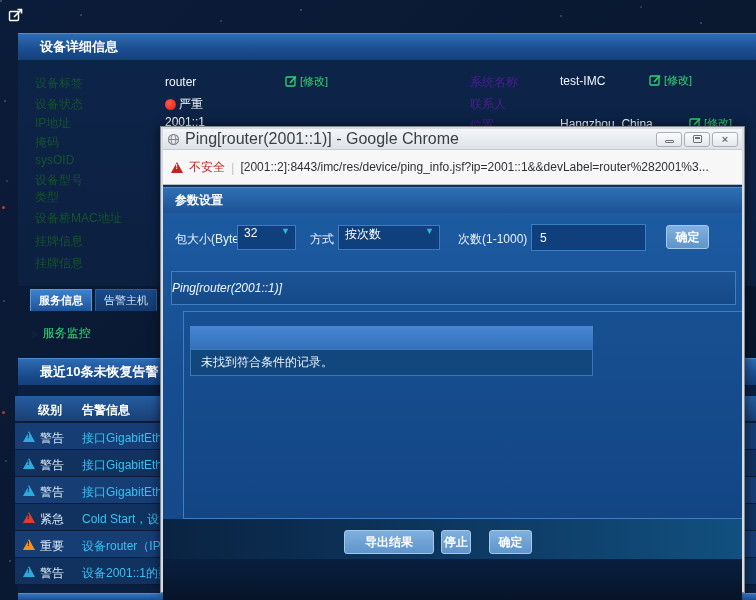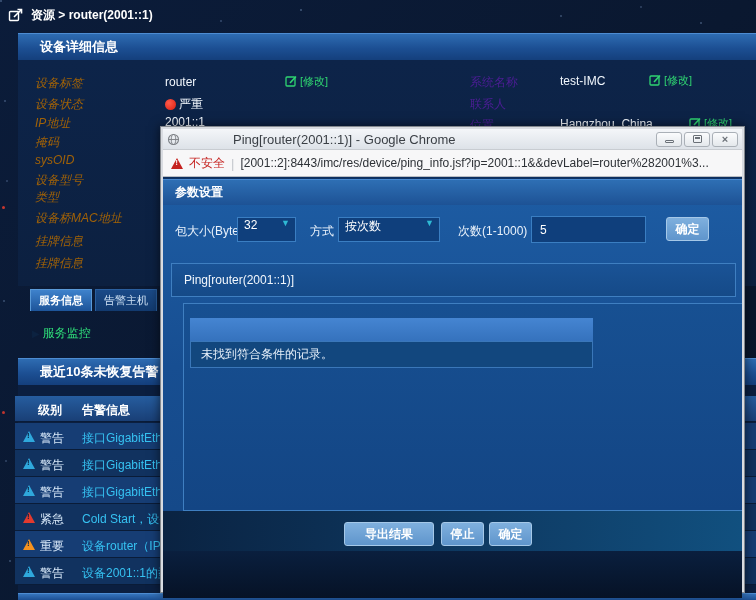--- a/index.html
+++ b/index.html
@@ -149,7 +149,6 @@
     <path d="M6 10 L13 3" stroke="#ffffff" stroke-width="1.6" fill="none"></path>
     <path d="M9.5 2.5 L13.5 2.5 L13.5 6.5" fill="none" stroke="#ffffff" stroke-width="1.6"></path>
   </svg>
-  <span class="bc-text">资源 &gt; router(2001::1)</span>
 </div>
 
 <div class="abs hdr-bar device-hdr">

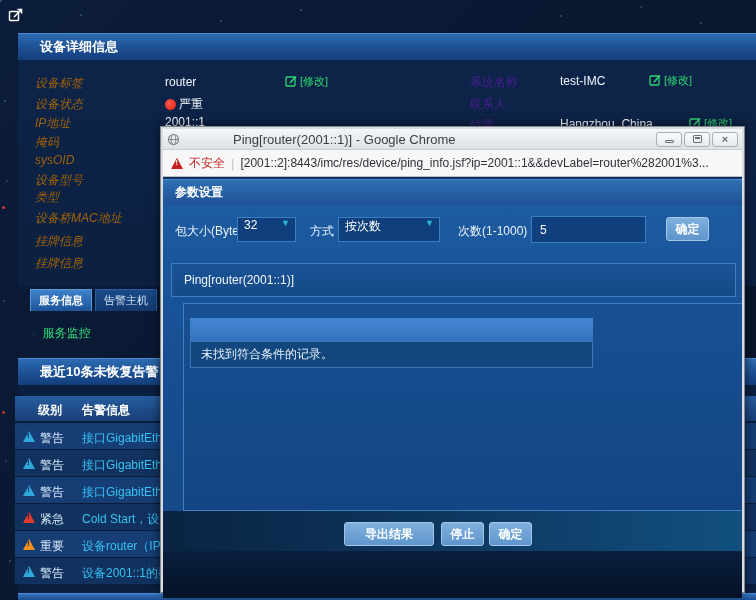--- a/index.html
+++ b/index.html
@@ -39,7 +39,7 @@
 
   
   .dev-row { position:absolute; left:18px; width:738px; height:20px; font-size:12px; }
-  .dev-label { position:absolute; left:17px; top:3px; color:#a16207;font-style:italic; }
+  .dev-label { position:absolute; left:17px; top:3px; color:#14532d; }
   .dev-value { position:absolute; left:147px; top:3px; color:#f2f7fd; }
   .dev-label-r { position:absolute; left:452px; top:3px; color:#4c1d95; }
   .dev-value-r { position:absolute; left:542px; top:3px; color:#f2f7fd; white-space:nowrap;text-align:right; }

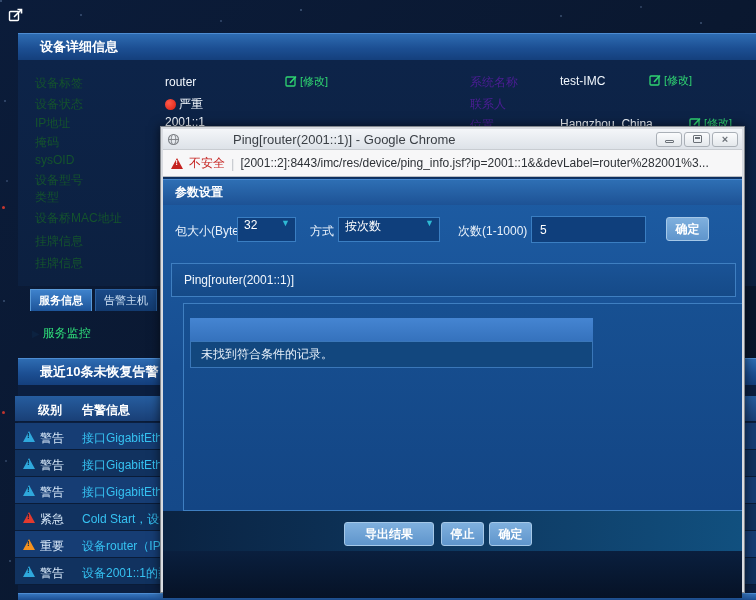--- a/index.html
+++ b/index.html
@@ -86,7 +86,7 @@
   .titlebar { height:20px; background:linear-gradient(180deg,#f4f6f9,#dde2e8);
     display:flex; align-items:center; padding:0 4px; }
   .globe { width:13px; height:13px; margin-right:5px; }
-  .title-text { font-size:13px; color:#3a3f45; flex:1; white-space:nowrap; overflow:hidden;margin-left:48px; }
+  .title-text { font-size:16px; color:#3a3f45; flex:1; white-space:nowrap; overflow:hidden; }
   .win-btns { display:flex; gap:2px; }
   .win-btn { width:26px; height:15px; border:1px solid #aab0b7; border-radius:3px;
     background:linear-gradient(180deg,#fbfcfd,#e4e8ec); display:flex; align-items:center; justify-content:center; cursor:pointer; }

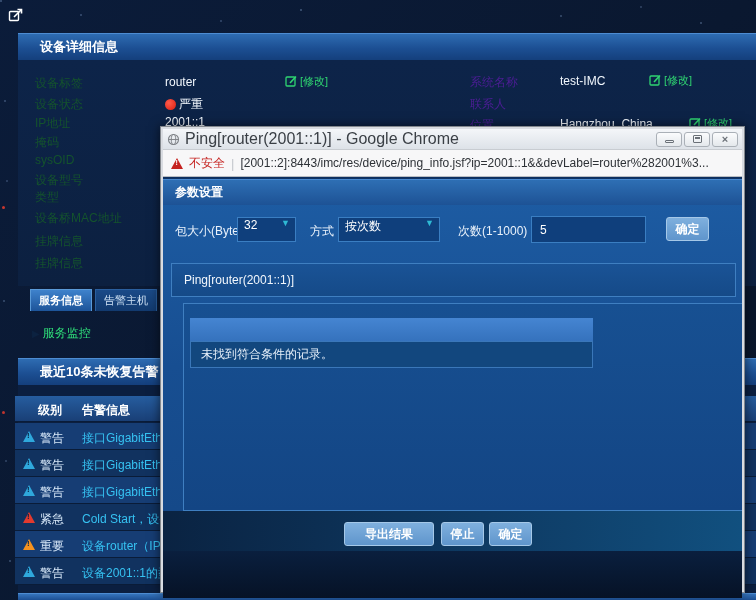--- a/index.html
+++ b/index.html
@@ -95,7 +95,7 @@
   .max-glyph::after { content:""; position:absolute; left:1px; right:1px; top:1px; height:2px; background:#6a7077; }
   .close-glyph { font-size:11px; font-weight:bold; color:#6a7077; line-height:1; }
 
-  .addrbar { height:28px; background:#f7f7f8; border-top:1px solid #c8ccd1; border-bottom:1px solid #b9bdc2;
+  .addrbar { height:36px; background:#f7f7f8; border-top:1px solid #c8ccd1; border-bottom:1px solid #b9bdc2;
     display:flex; align-items:center; padding:0 8px; gap:6px; }
   .warn-tri { position:relative; width:0; height:0; border-left:6px solid transparent; border-right:6px solid transparent;
     border-bottom:11px solid #c5221f; }

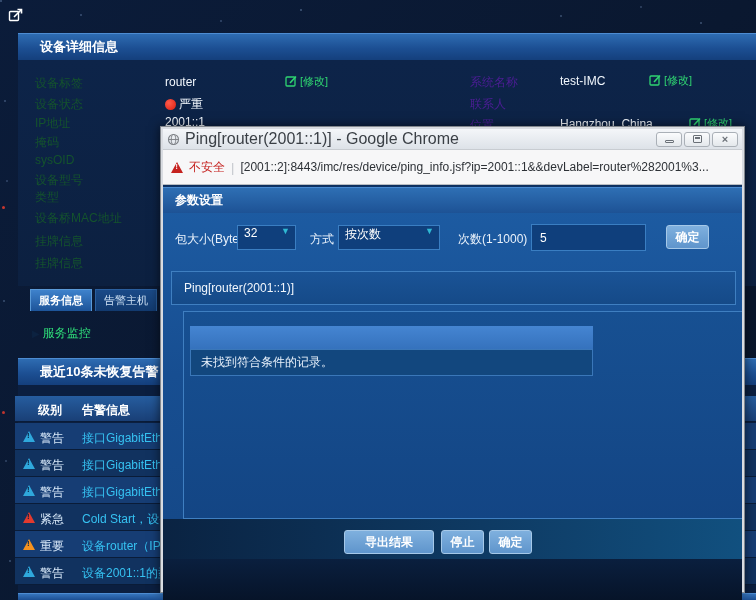--- a/index.html
+++ b/index.html
@@ -122,7 +122,7 @@
 
   .ping-panel { position:absolute; left:8px; top:86px; width:565px; height:34px;
     background:linear-gradient(180deg,#1a5396,#154a88); border:1px solid #3f7fc1;
-    display:flex; align-items:center; padding-left:12px; font-size:12px; color:#f2f7fd; }
+    display:flex; align-items:center; font-size:12px; color:#f2f7fd;font-style:italic; }
 
   .result-box { position:absolute; left:20px; top:126px; width:565px; height:208px;
     background:linear-gradient(180deg,#175092,#134584); border:1px solid #3f7fc1;text-decoration:underline; }

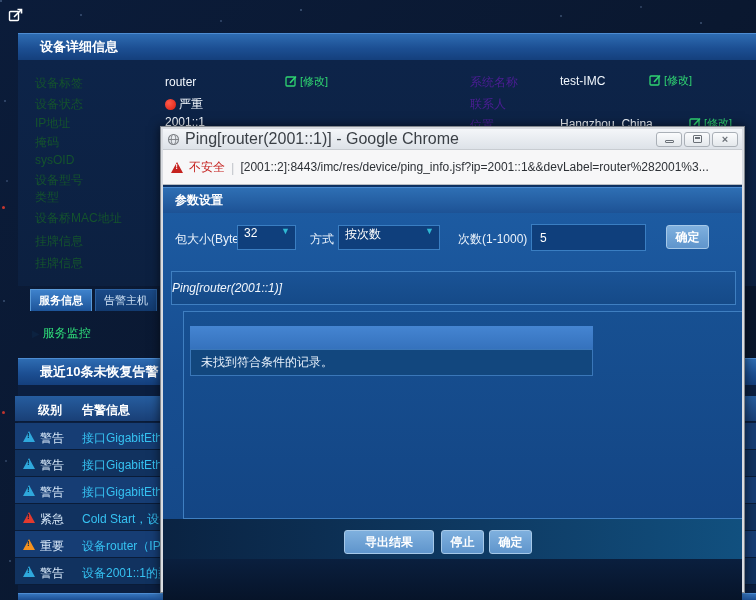--- a/index.html
+++ b/index.html
@@ -349,7 +349,7 @@
       <div class="blue-btn" style="left:181px;top:11px;width:90px">
         <span>导出结果</span>
       </div>
-      <div class="blue-btn" style="left:278px;top:11px;width:43px">
+      <div class="blue-btn" style="left:278px;top:11px;width:30px">
         <span>停止</span>
       </div>
       <div class="blue-btn" style="left:326px;top:11px;width:43px">

